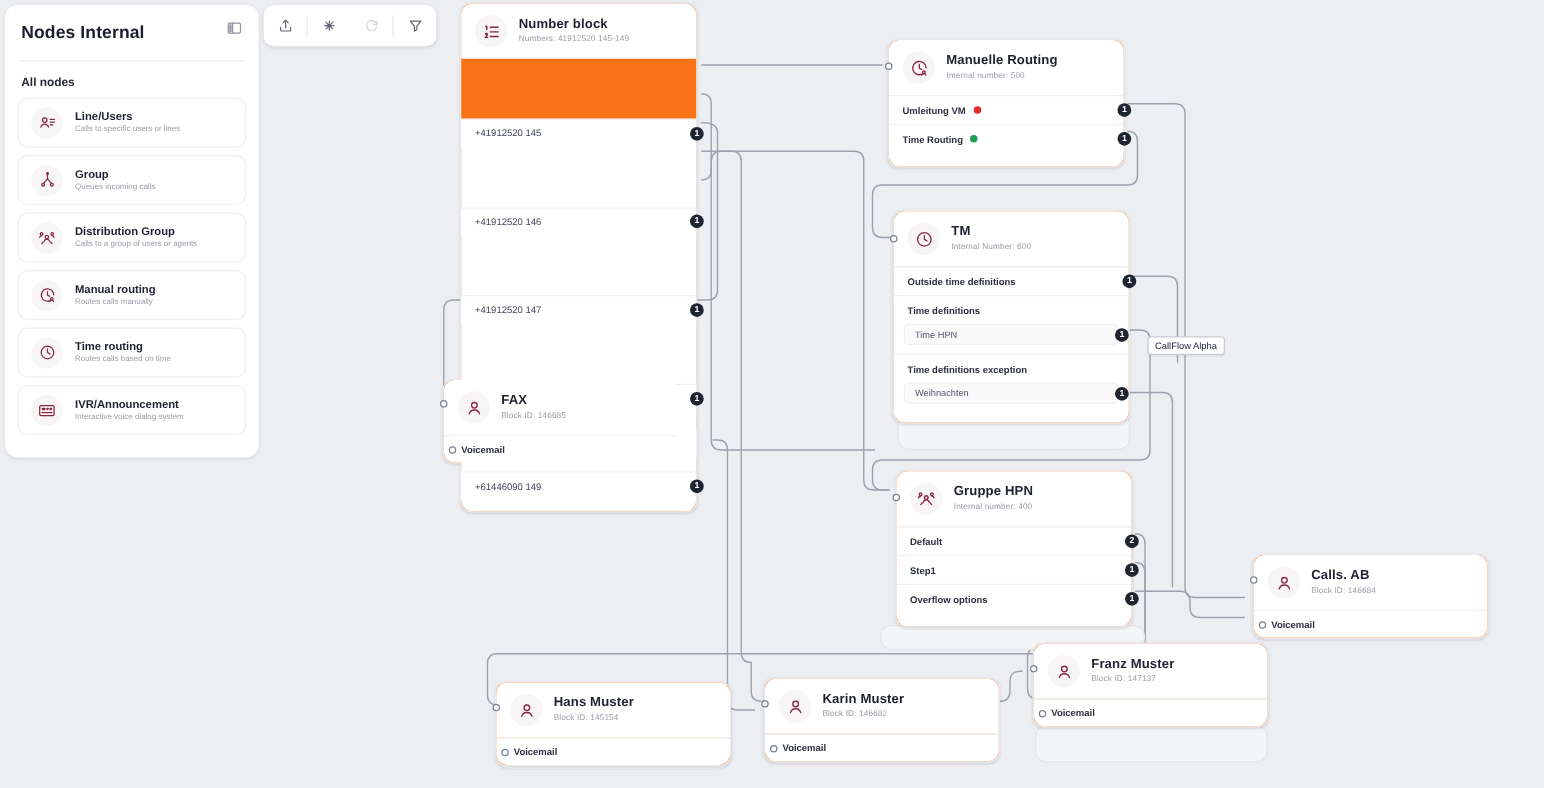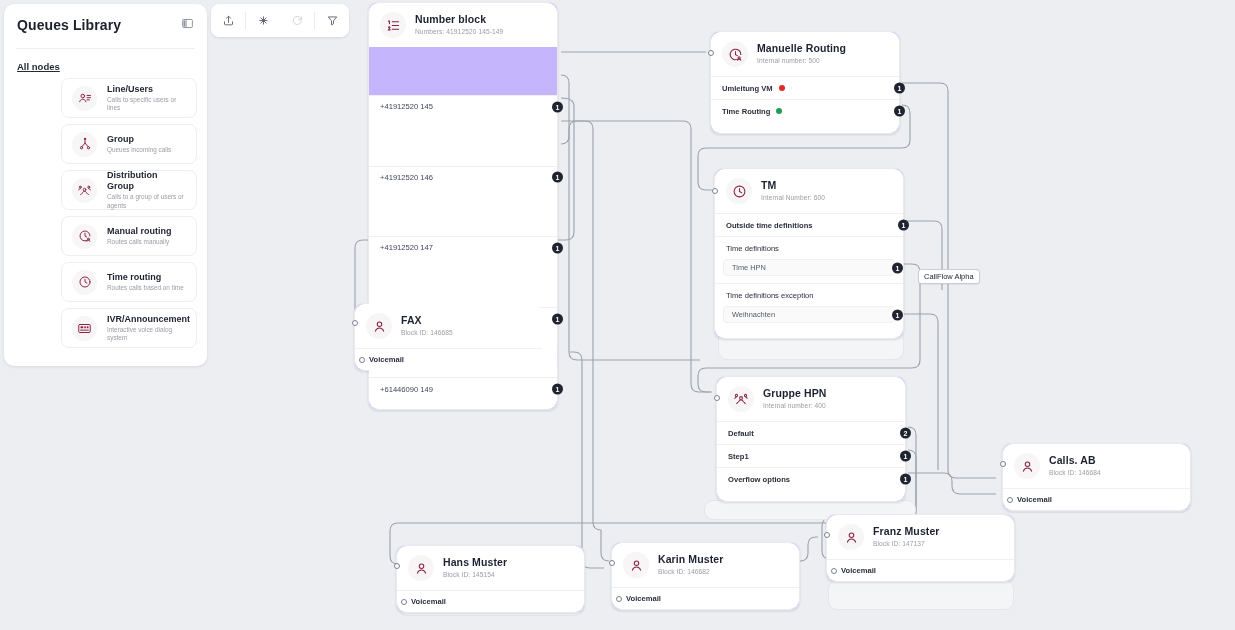--- a/index.html
+++ b/index.html
@@ -494,7 +494,7 @@
 
   <div id="sidebar">
     <div class="sb-head">
-      <div class="sb-title">Queues Library</div>
+      <div class="sb-title">Nodes Internal</div>
       <div class="sb-panelicon">
         <svg width="13" height="13" viewBox="0 0 24 24" fill="none" stroke="currentColor" stroke-width="1.8">
           <rect x="3" y="4.5" width="18" height="15" rx="2"></rect>

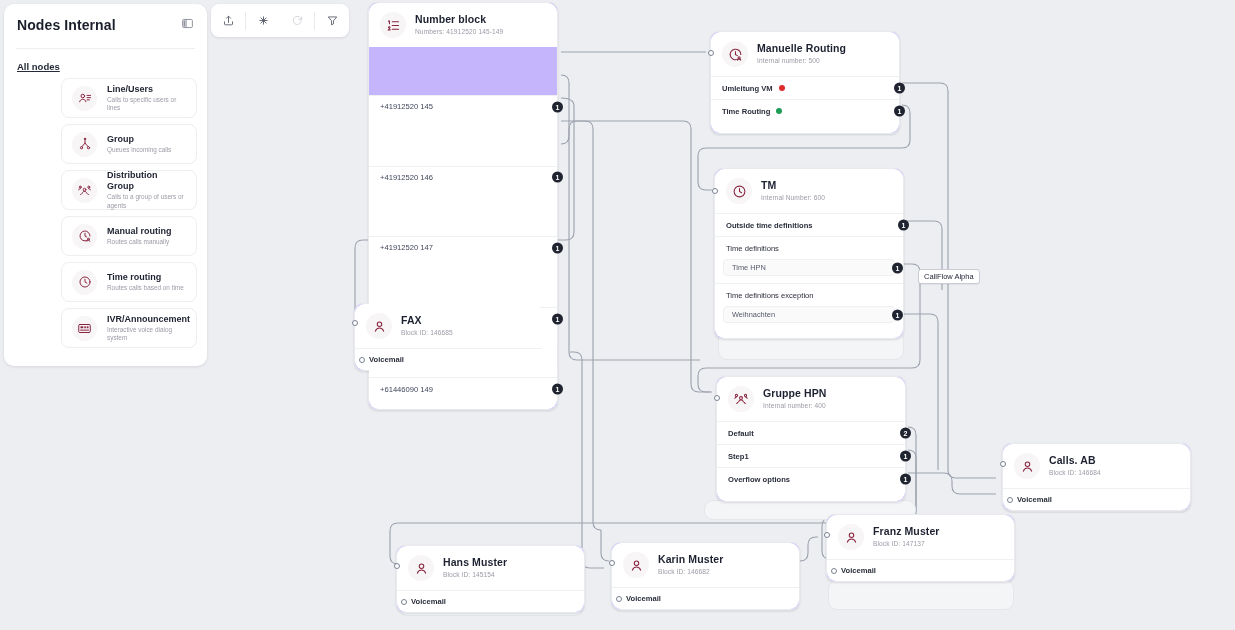--- a/index.html
+++ b/index.html
@@ -20,7 +20,7 @@
   
   .node {
     position: absolute;
-    background: #c4b5fd;
+    background: #f97316;
     border-radius: 9px;
     box-shadow: 0 1px 2px rgba(16,24,40,.07), 0 1px 3px rgba(16,24,40,.06);
     border: 1px solid #e9eaee;

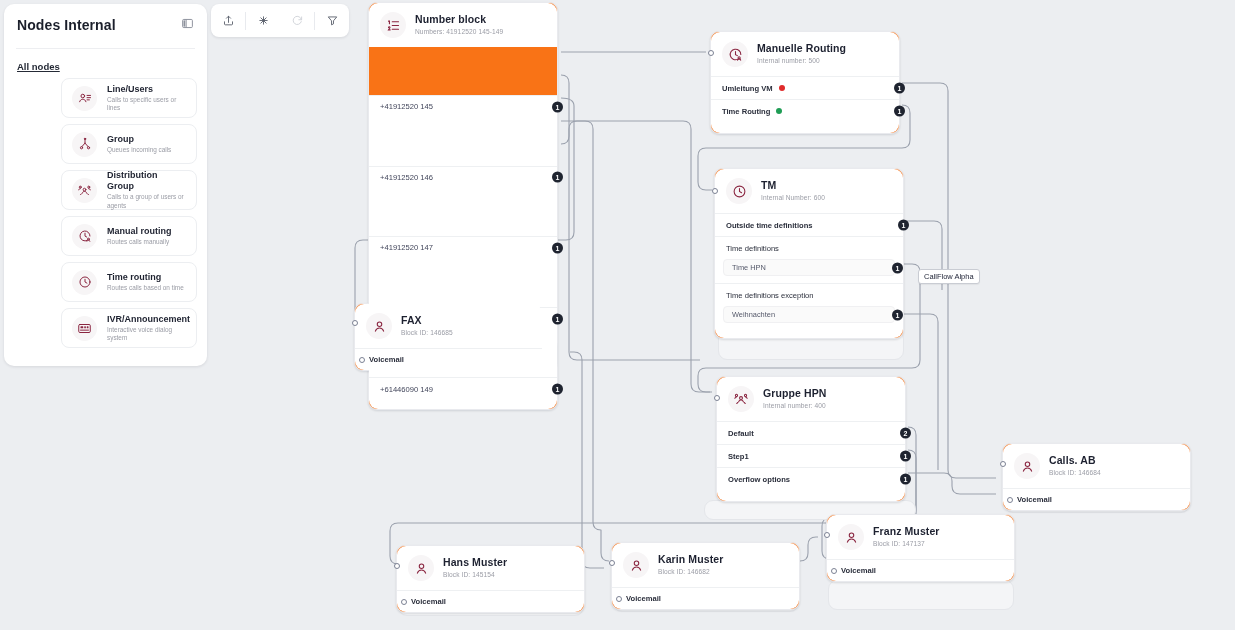--- a/index.html
+++ b/index.html
@@ -128,7 +128,7 @@
   .sb-title { font-size: 14px; font-weight: bold; color:#1b1f2b; letter-spacing:.1px;}
   .sb-panelicon { color:#8d919c; cursor:pointer; }
   .sb-divider { height:1px; background:#edeef1; margin: 14px 12px 0 12px; }
-  .sb-section { font-size: 9.5px; font-weight: bold; color:#252a36; padding: 12px 13px 6px 13px; text-decoration: underline; }
+  .sb-section { font-size: 9.5px; font-weight: bold; color:#252a36; padding: 12px 13px 6px 13px; }
   .sb-list { padding: 0 10px; }
   .sb-item {
     display:flex; align-items:center; gap: 10px;

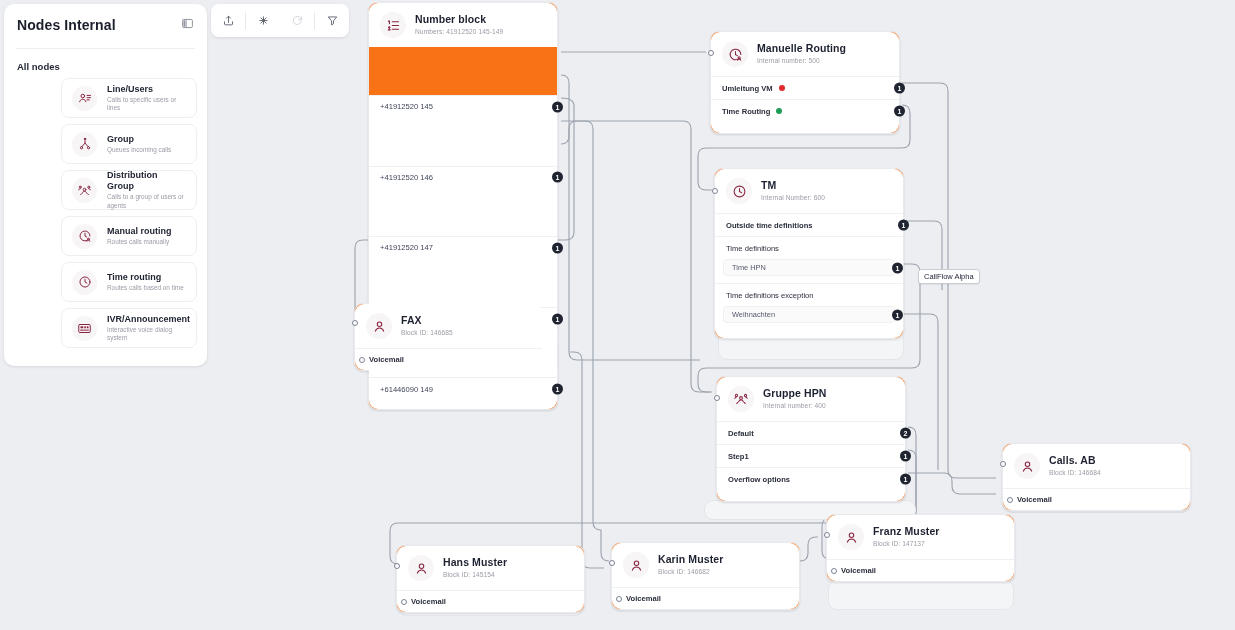--- a/index.html
+++ b/index.html
@@ -135,7 +135,7 @@
     height: 40px; margin-bottom: 6px;
     border: 1px solid #eceef1; border-radius: 8px;
     padding: 0 10px;
-    background:#fff; cursor: pointer; margin-left: 47px;
+    background:#fff; cursor: pointer;
   }
   .sb-ico {
     width: 25px; height:25px; min-width:25px; border-radius:50%;

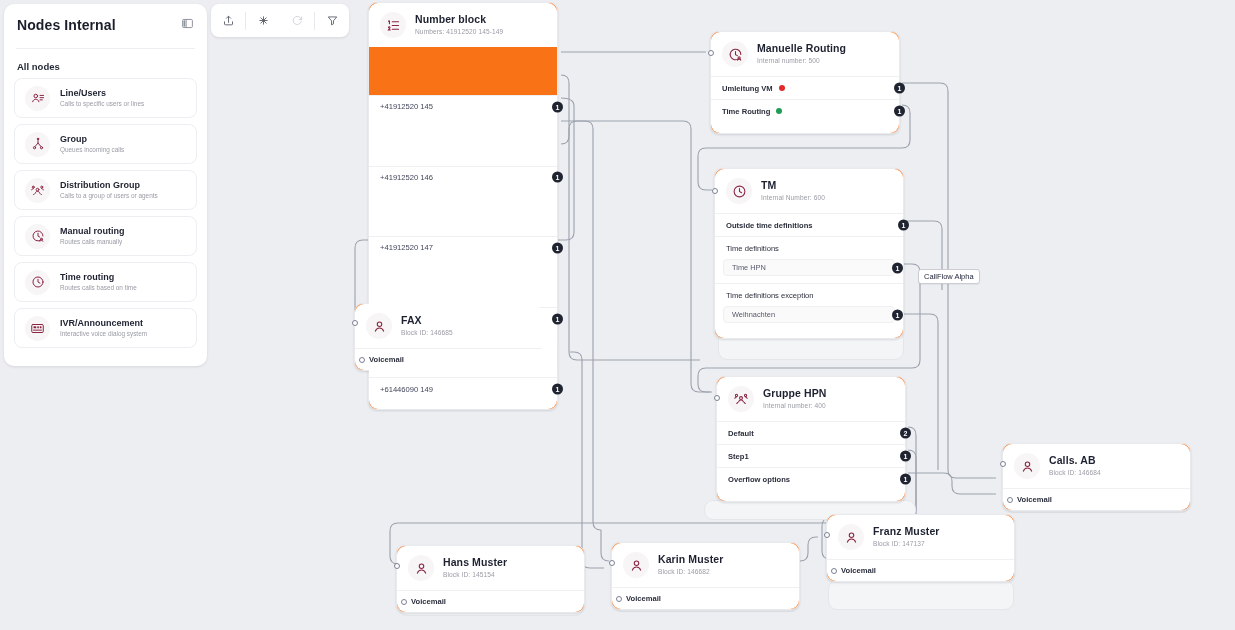--- a/index.html
+++ b/index.html
@@ -100,7 +100,7 @@
     font-size: 7.4px; color: #55596a;
     position: relative;
   }
-  .sub-label { padding: 7px 11px 2px; font-size: 7.6px; font-weight: normal; color:#2b2f3c; }
+  .sub-label { padding: 7px 11px 2px; font-size: 7.6px; font-weight: bold; color:#2b2f3c; }
 
   
   .numrow {

